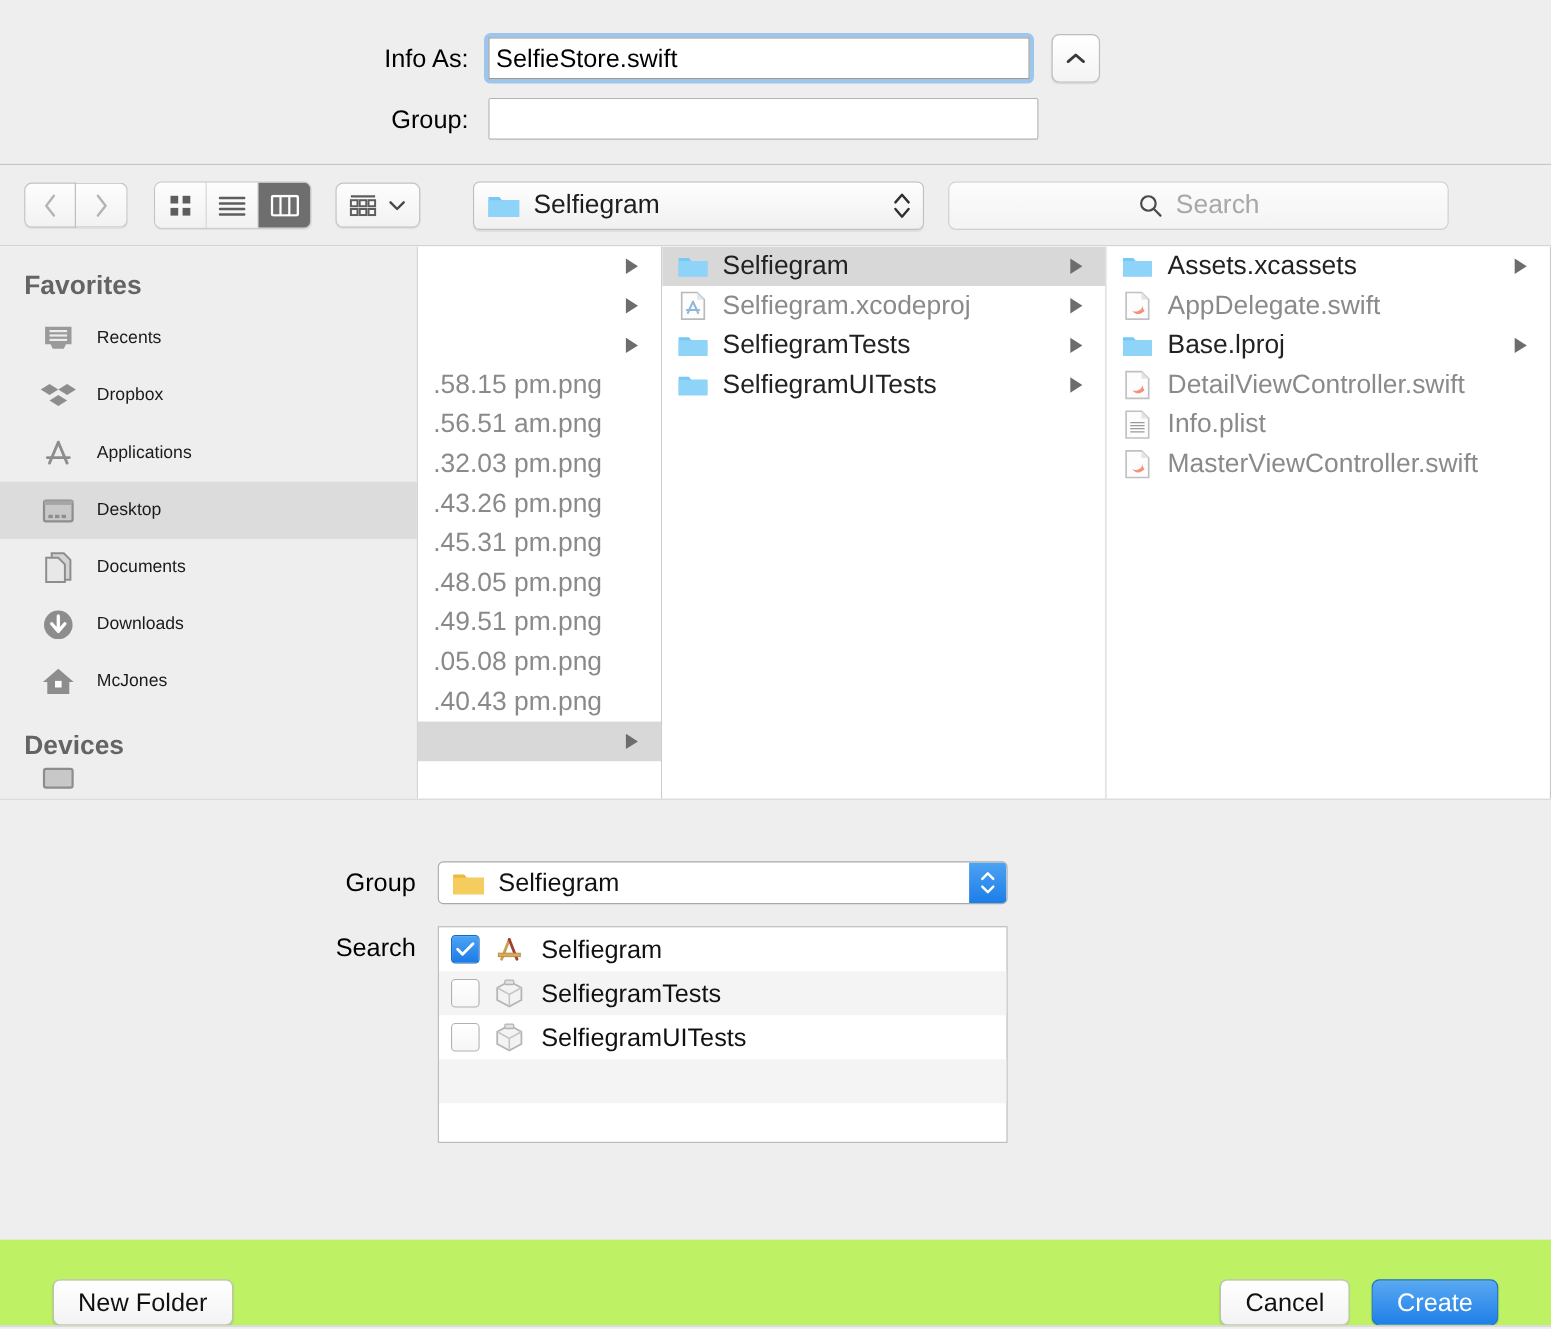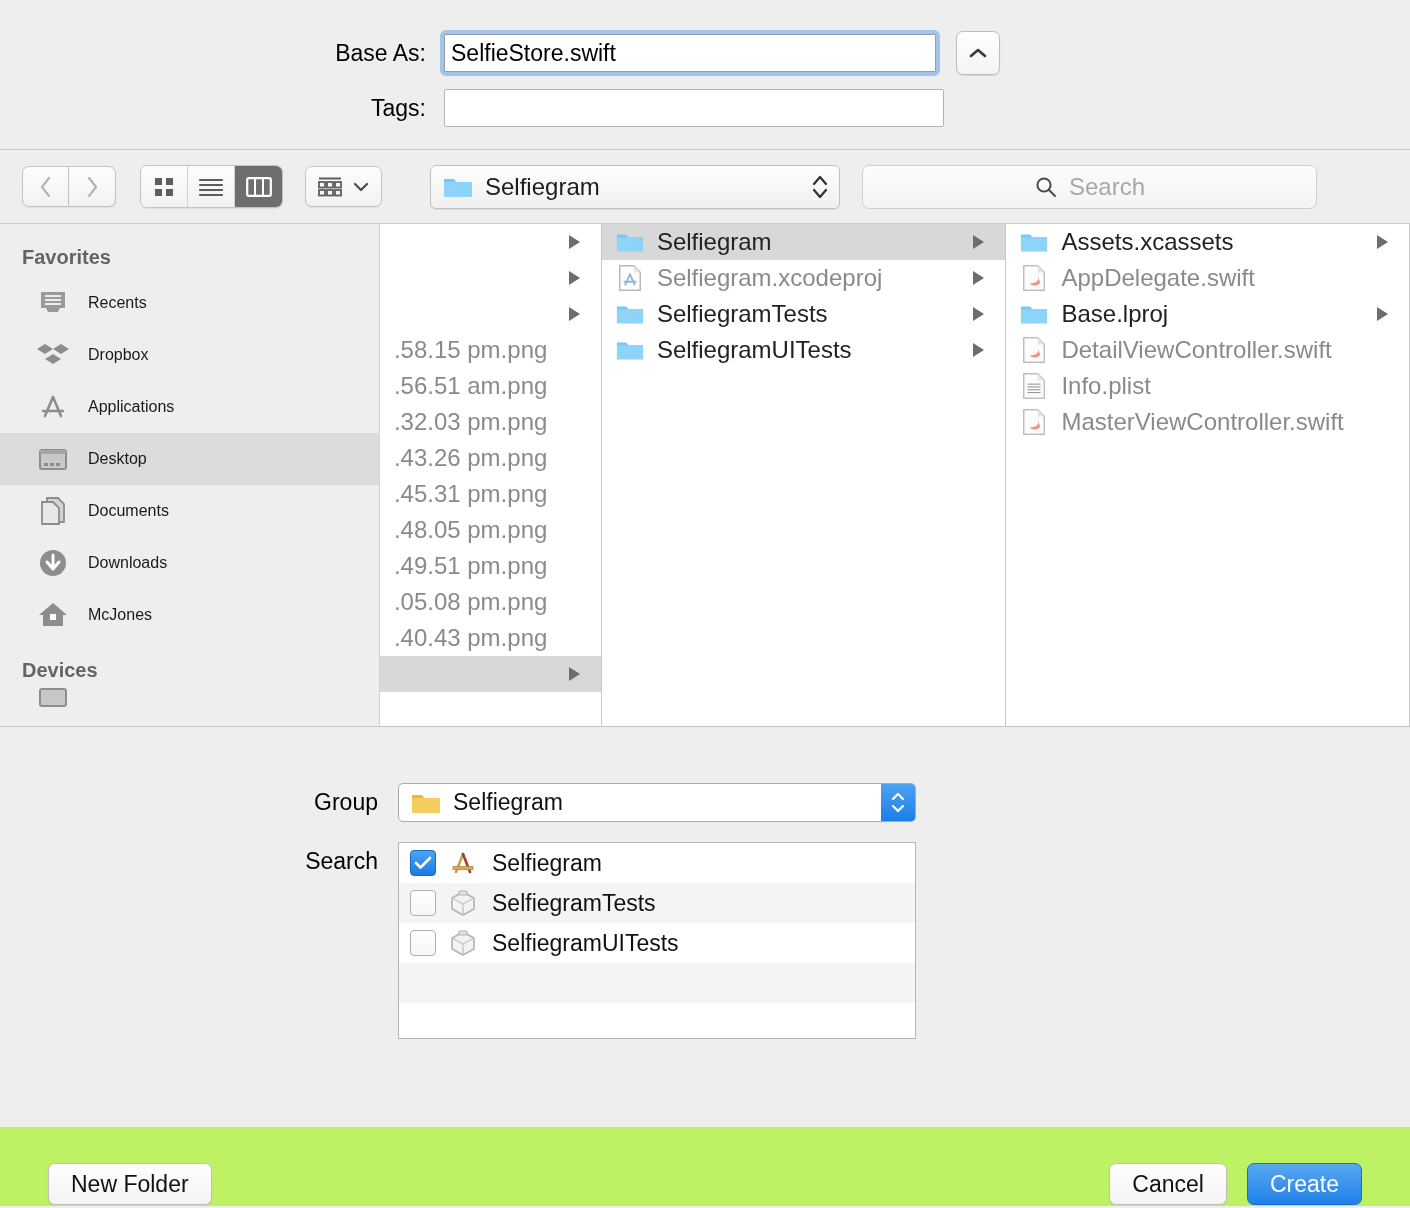--- a/index.html
+++ b/index.html
@@ -376,7 +376,7 @@
   <div class="nameArea">
 
     <div class="fieldRow">
-      <div class="fieldLabel">Base As:</div>
+      <div class="fieldLabel">Info As:</div>
       <div class="focusWrap">
         <input class="nameInput" type="text" value="SelfieStore.swift" style="">
       </div>

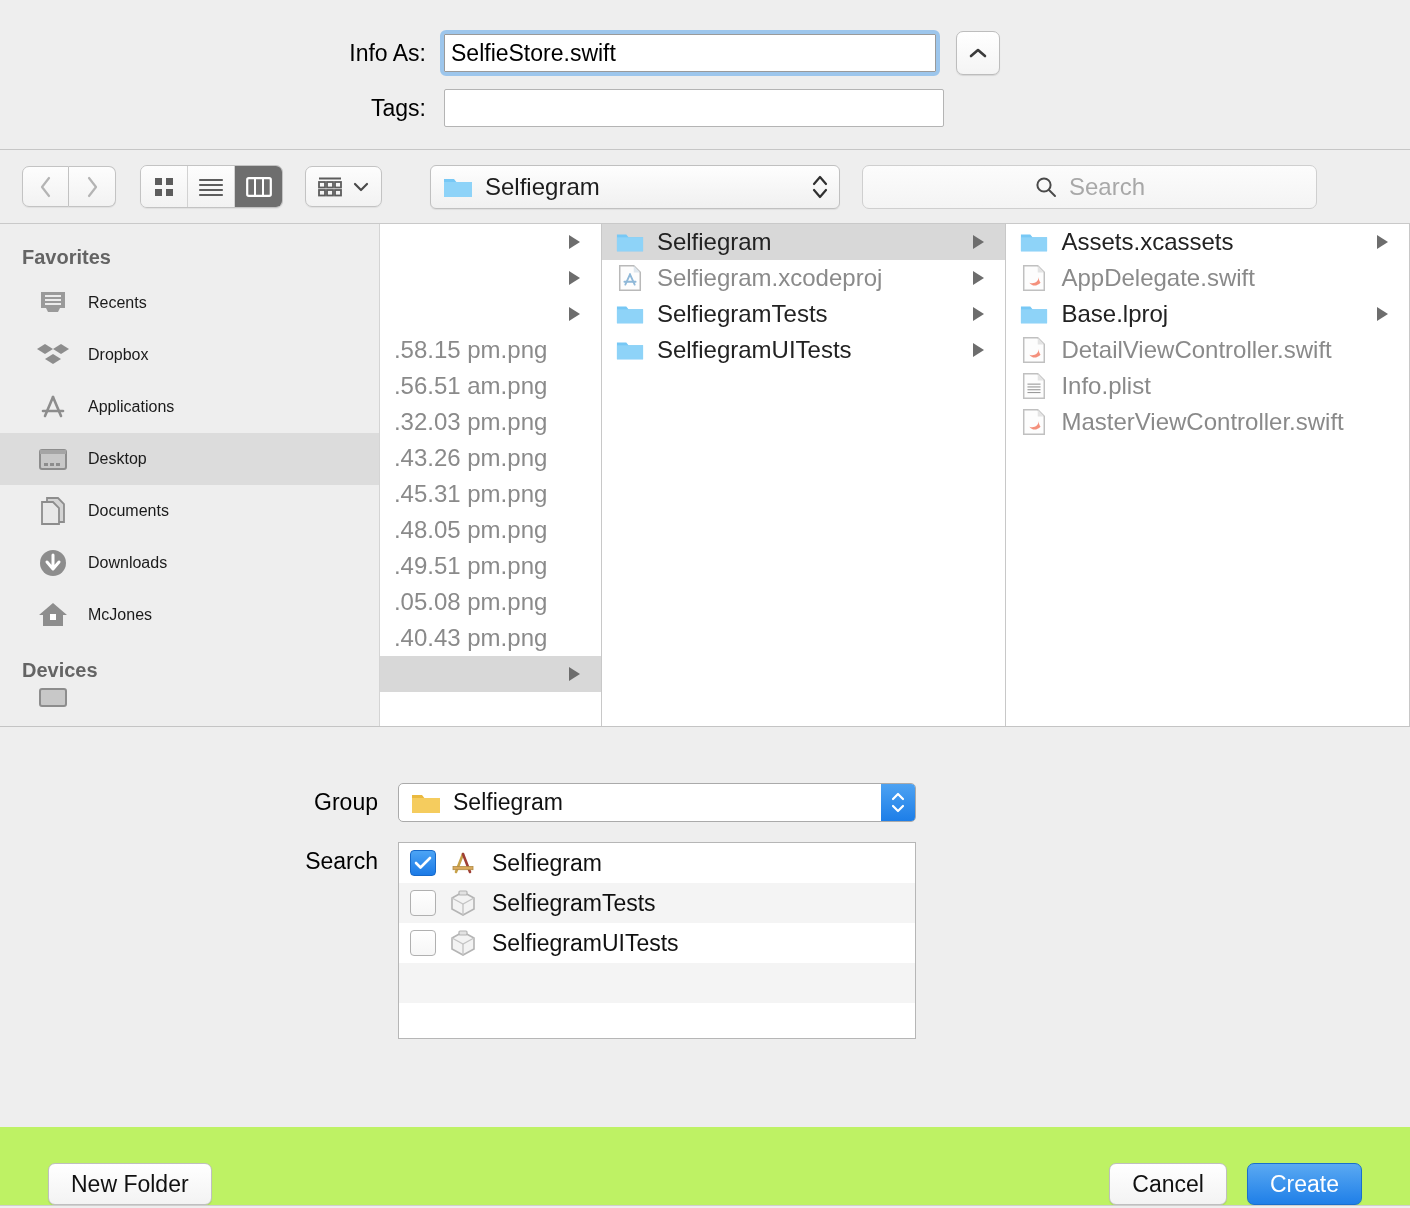--- a/index.html
+++ b/index.html
@@ -388,7 +388,7 @@
     </div>
 
     <div class="fieldRow">
-      <div class="fieldLabel">Tags:</div>
+      <div class="fieldLabel">Group:</div>
       <input class="tagsInput" type="text" placeholder="" style="">
     </div>
 

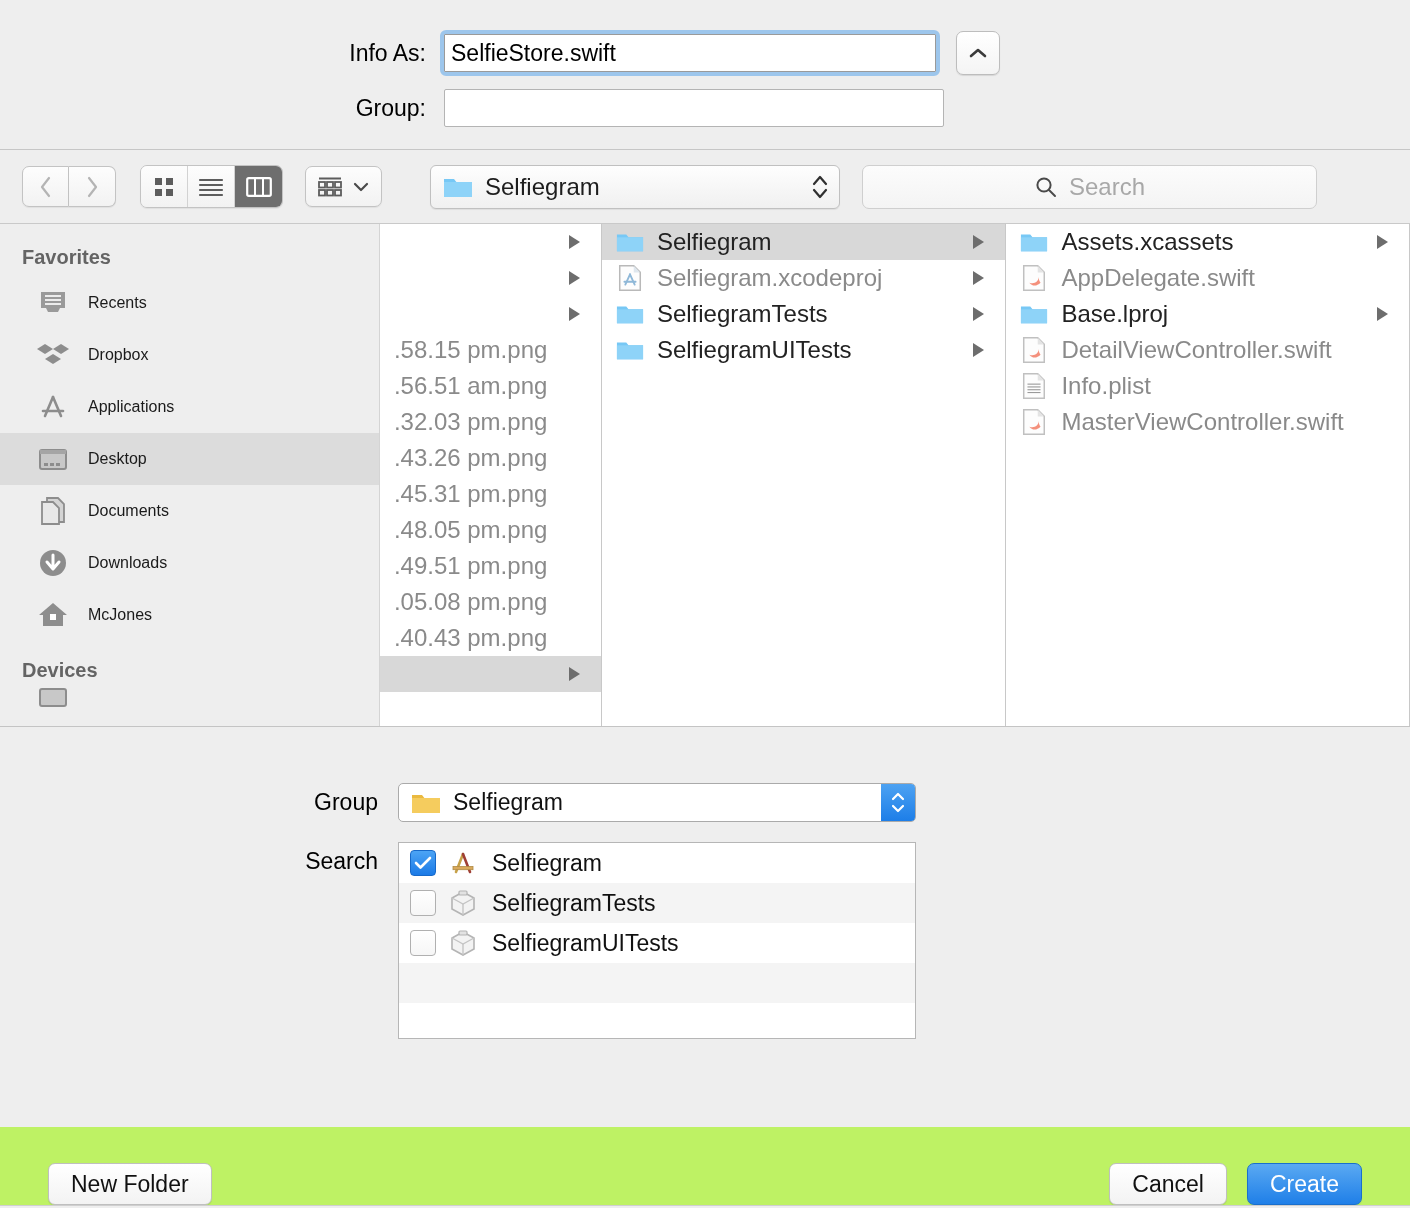--- a/index.html
+++ b/index.html
@@ -192,7 +192,7 @@
     overflow: hidden;
   }
   .sidebarHeader {
-    font-size: 20px;
+    font-size: 24px;
     font-weight: bold;
     color: #646464;
     padding: 6px 0 8px 22px;

